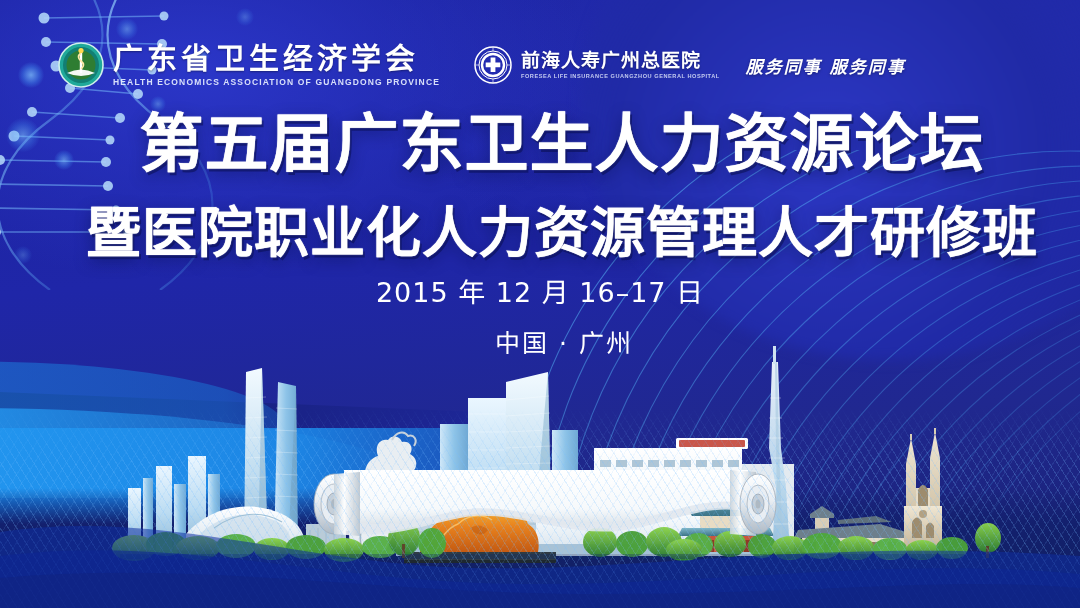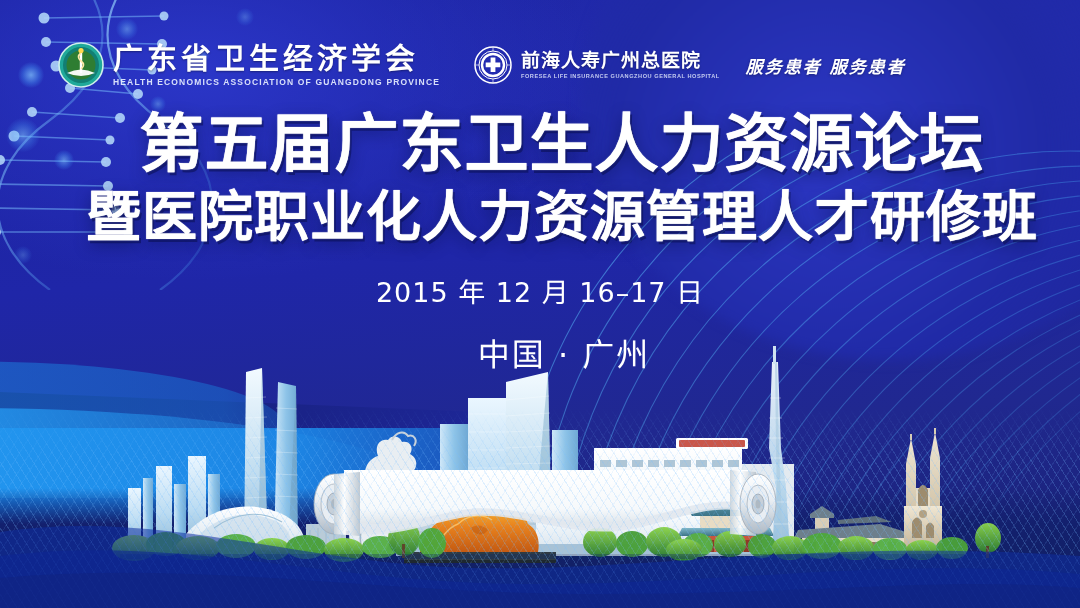--- a/index.html
+++ b/index.html
@@ -394,7 +394,7 @@
       </div>
     </div>
 
-    <div class="slogan">服务患者 服务患者</div>
+    <div class="slogan">服务同事 服务同事</div>
   </div>
 
   <div class="title-block">

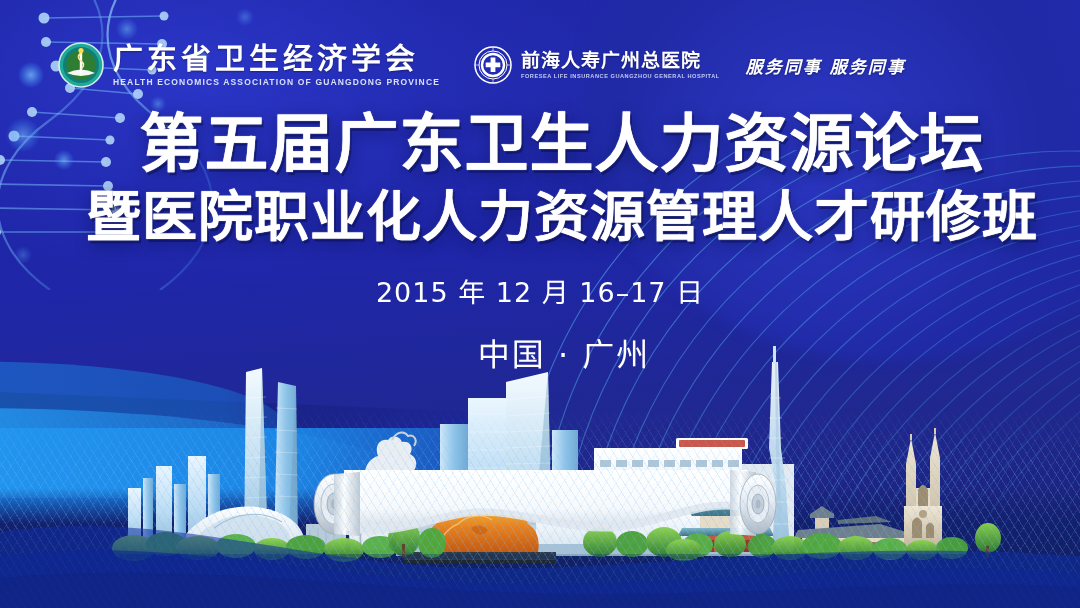--- a/index.html
+++ b/index.html
@@ -175,7 +175,7 @@
   .title-2 {
     font-size:55px;
     letter-spacing:1px;
-    margin-top:14px;
+    margin-top:30px;
     text-shadow:
       0 0 1px #fff,
       2px 3px 0 rgba(9,14,80,.55),

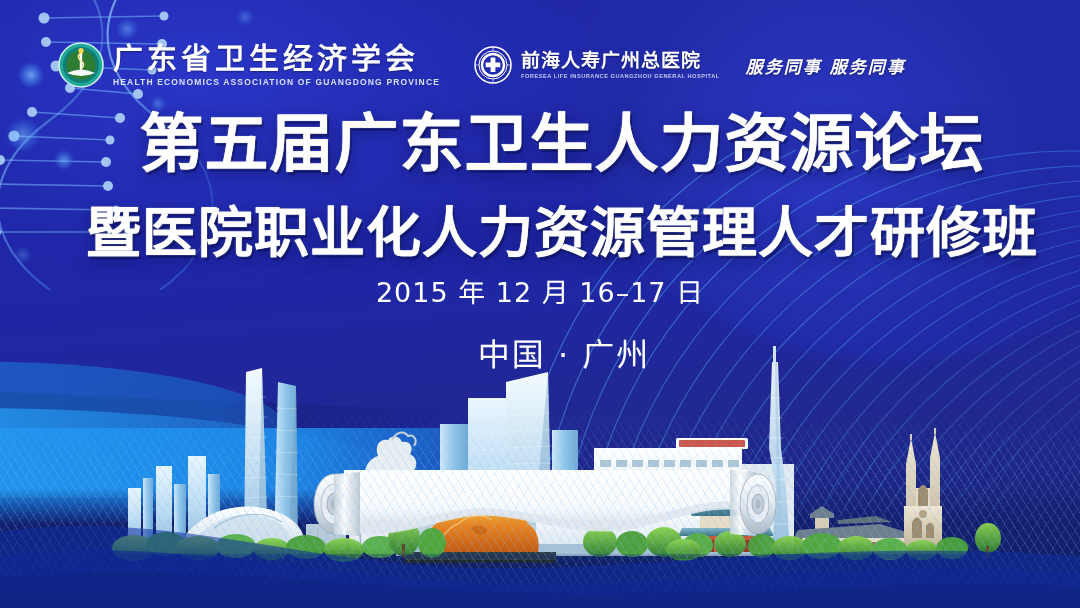--- a/index.html
+++ b/index.html
@@ -192,9 +192,9 @@
     line-height:1.35;
   }
   .meta-loc {
-    font-size:32px; color:#ffffff; letter-spacing:2px;
+    font-size:25px; color:#ffffff; letter-spacing:2px;
     font-family:"DejaVu Sans","Liberation Sans",sans-serif;
-    margin-top:24px; line-height:1.3;padding-left:48px;
+    margin-top:17px; line-height:1.3;padding-left:48px;
   }
 
   

